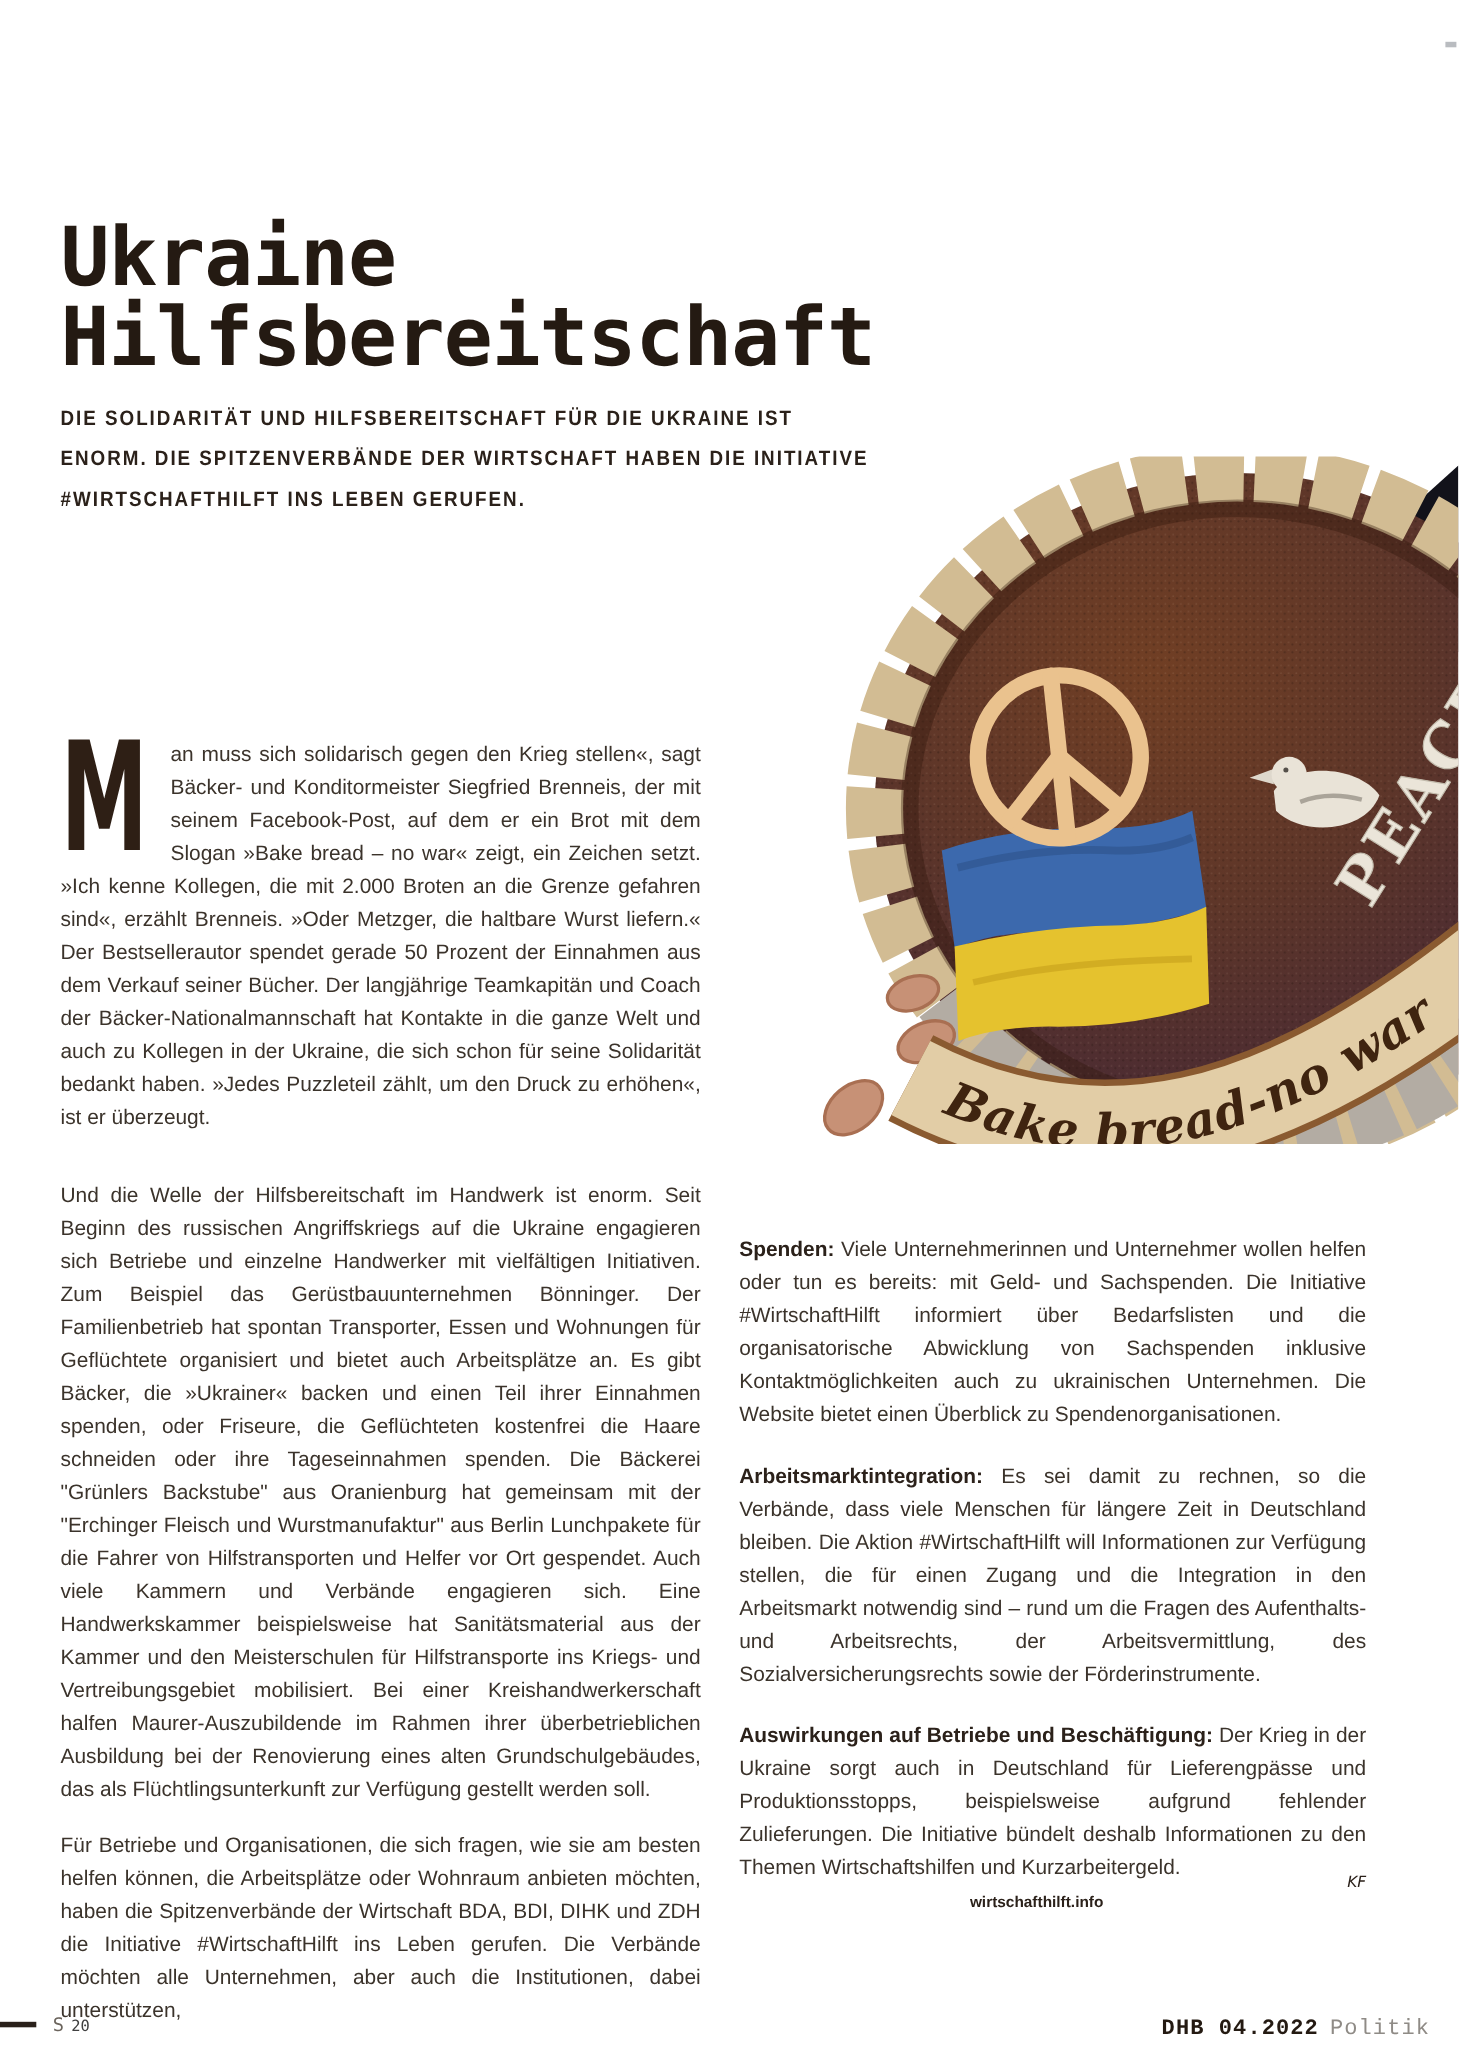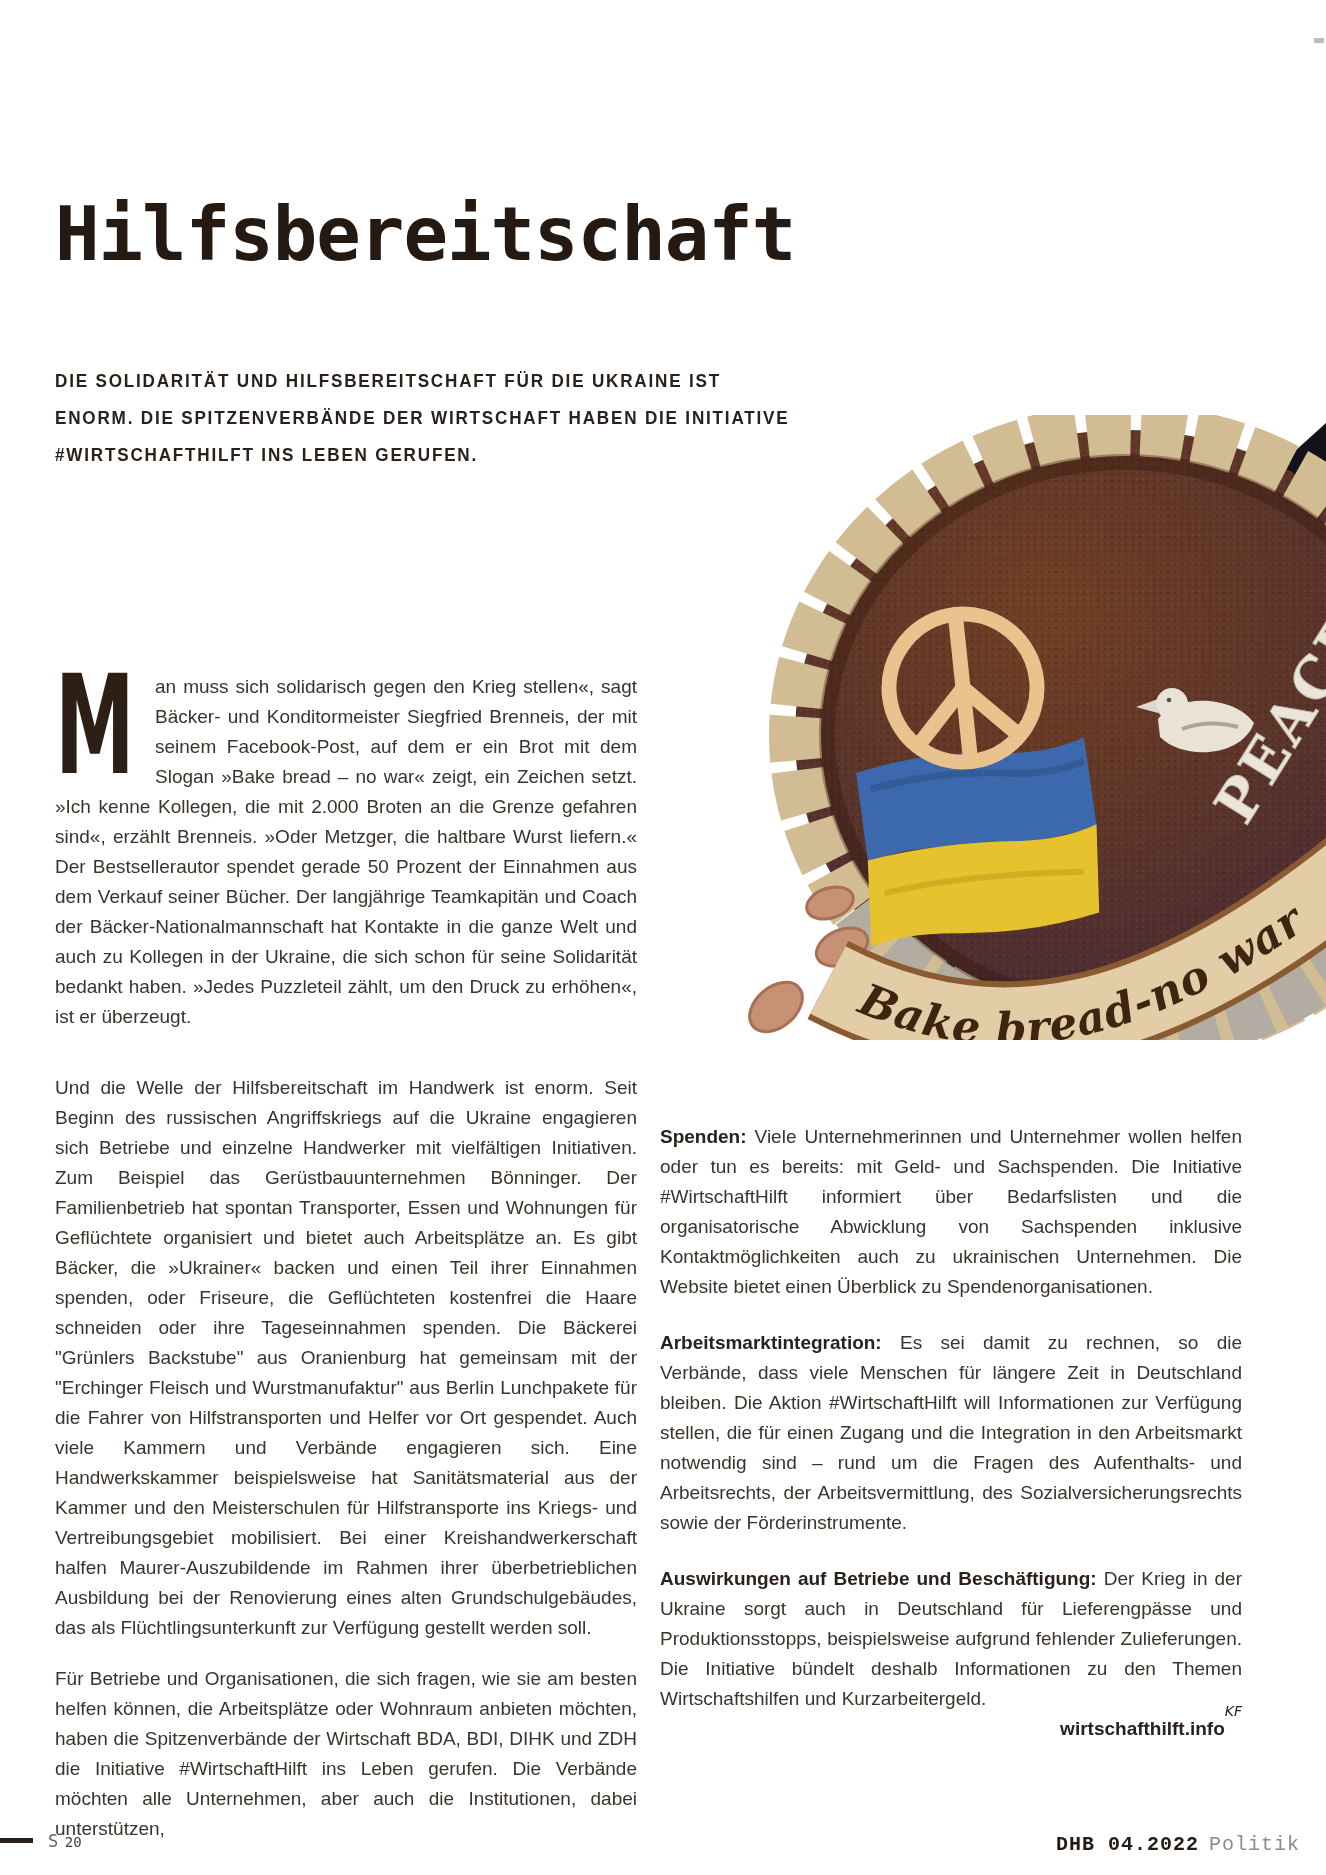--- a/index.html
+++ b/index.html
@@ -54,6 +54,7 @@
 <div class="page">
 
   <div class="title">
+    <div>Ukraine</div>
     <div>Hilfsbereitschaft</div>
   </div>
 

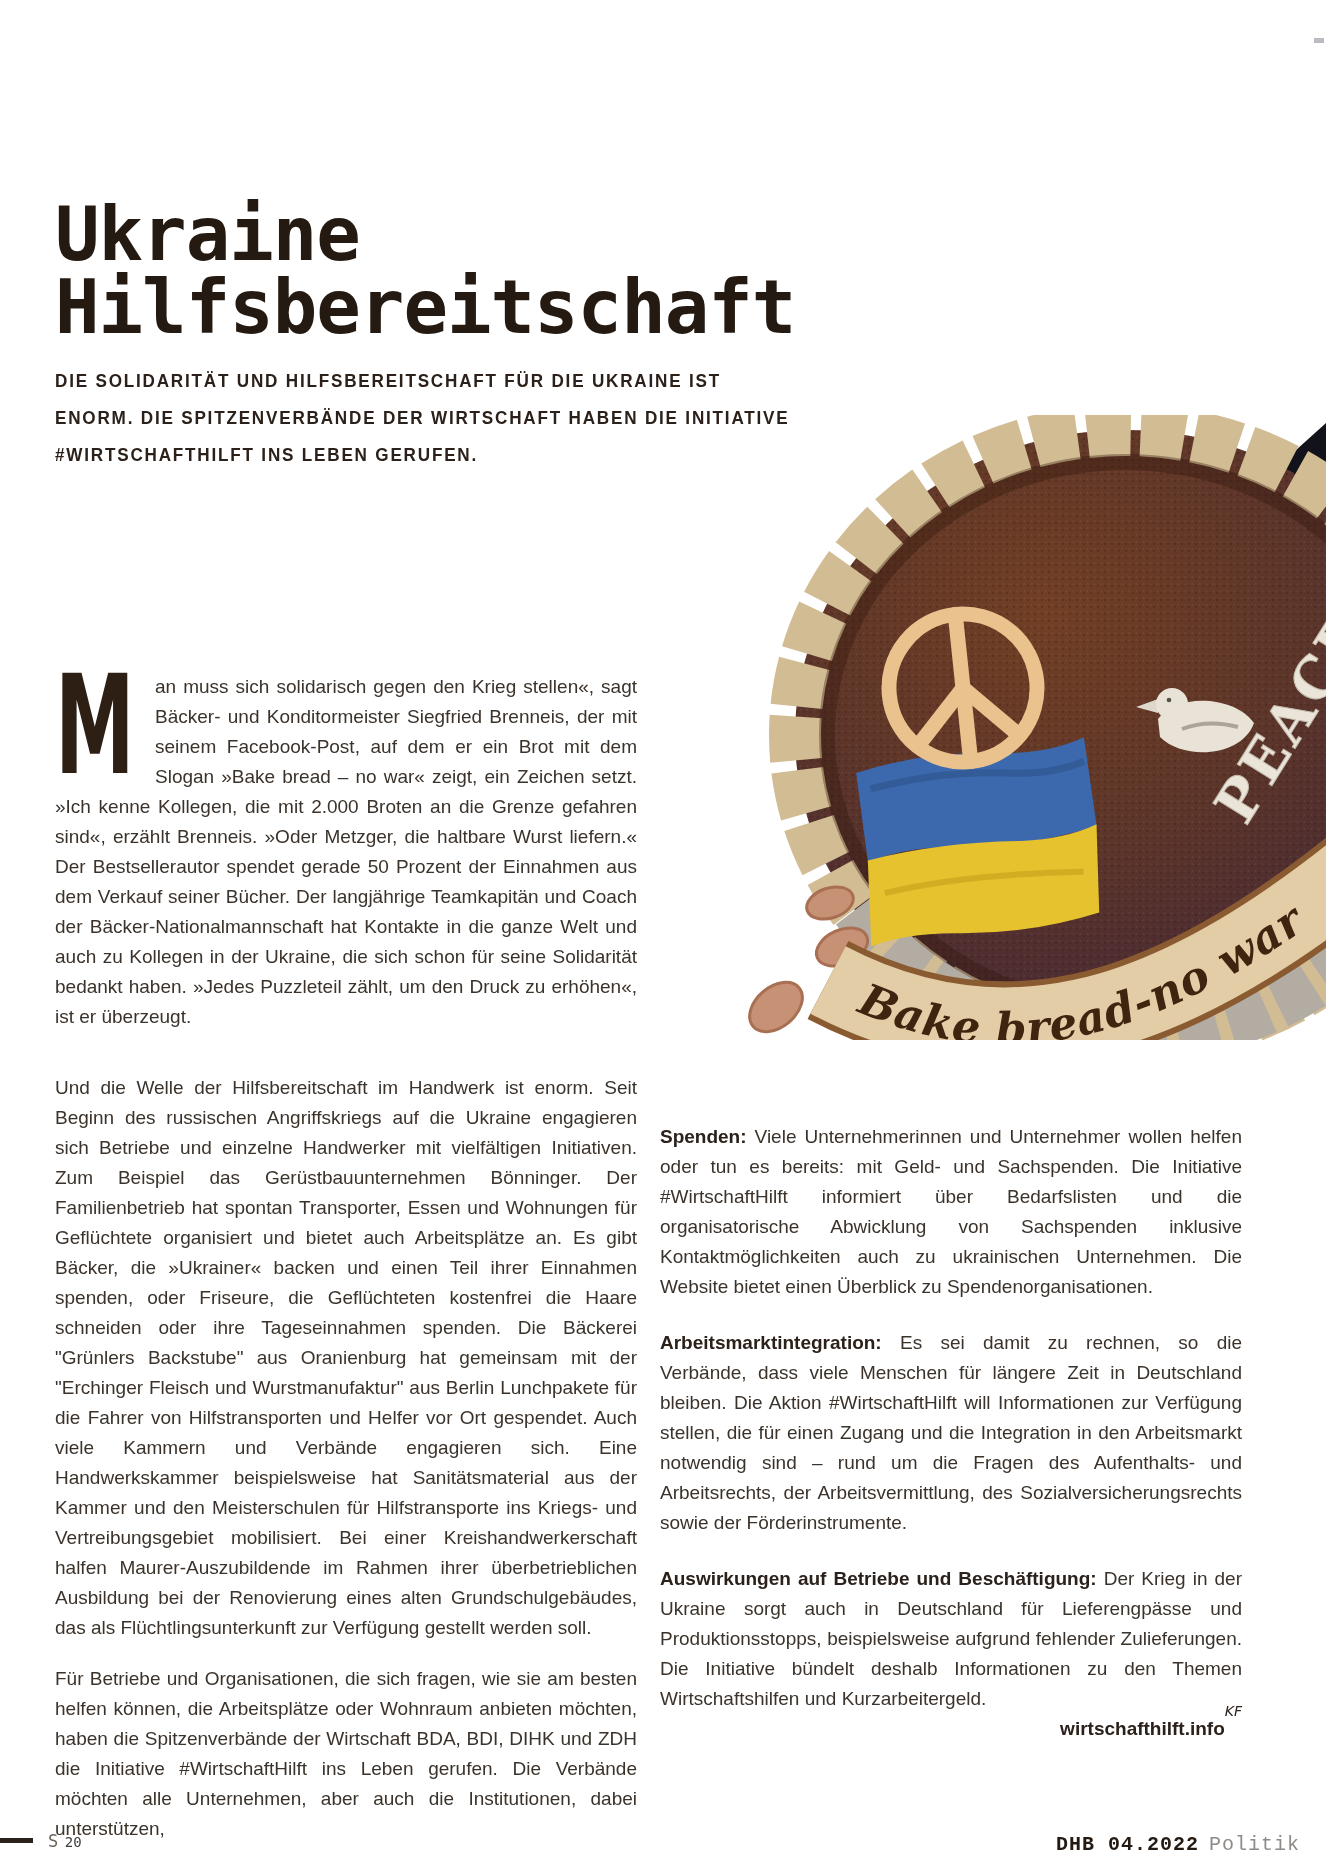--- a/index.html
+++ b/index.html
@@ -24,7 +24,7 @@
   .col-right{left:660px;top:1096px;}
   .col-left .p2{margin-top:41px;}
   .col-left .p3{margin-top:21px;}
-  .col-right .sec{margin-top:26px;}
+  .col-right .sec{margin-top:26px;margin-left:12px;}
   .col b, .col strong{color:#2b211a;}
   .dropcap{float:left;width:86px;height:96px;margin:6px 14px 0 0;
            font-family:"DejaVu Sans",sans-serif;font-weight:bold;font-size:138px;line-height:96px;

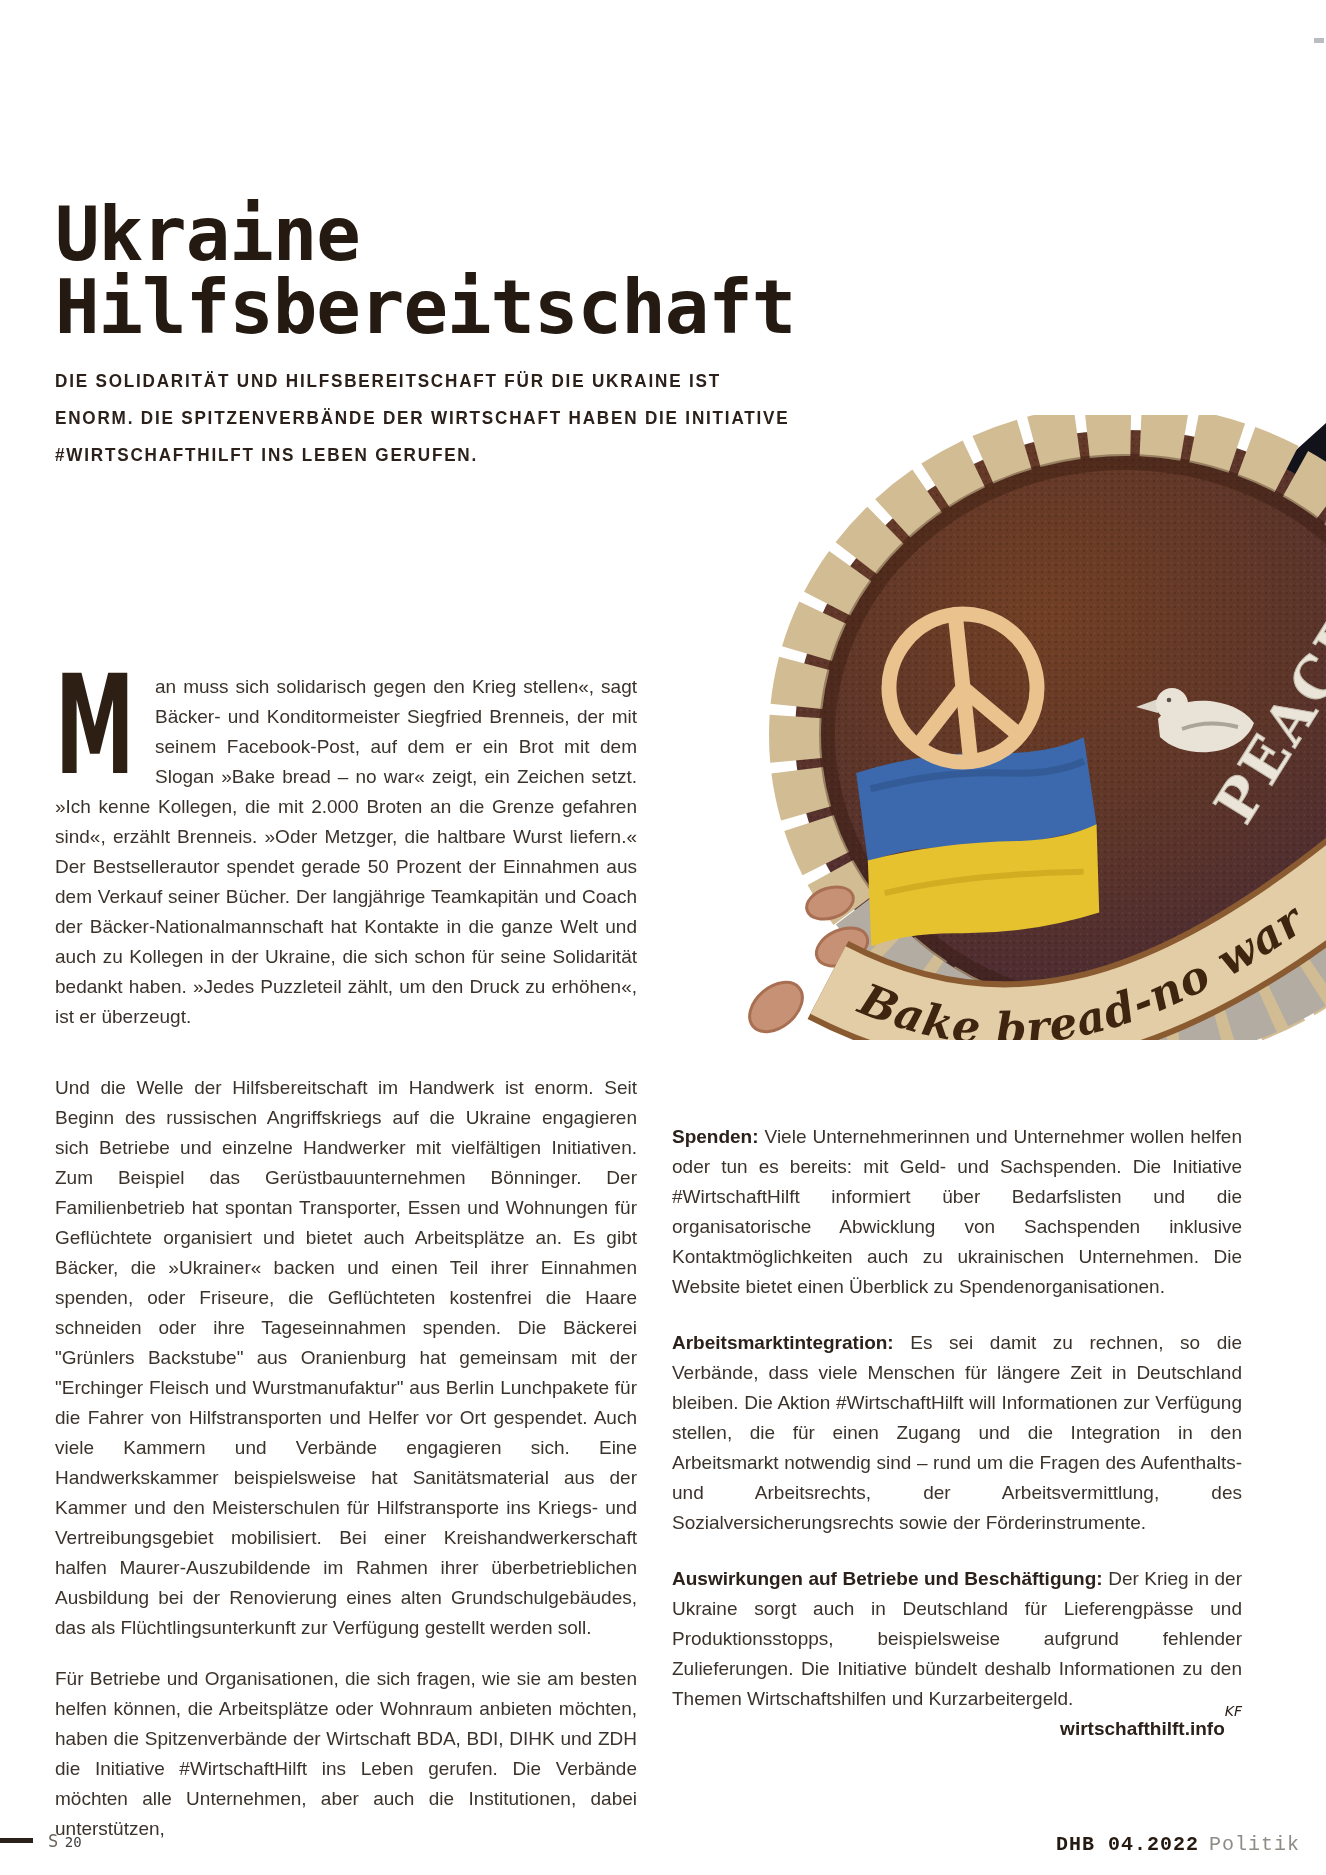--- a/index.html
+++ b/index.html
@@ -31,7 +31,7 @@
            color:#2e1f15;transform:scaleX(.58);transform-origin:left top;}
   .kf{float:right;font-family:"DejaVu Sans",sans-serif;font-style:italic;font-weight:normal;
       font-size:14px;color:#2b211a;margin-top:12px;}
-  .weblink{margin-top:6px;font-weight:bold;font-size:19px;color:#2b211a;text-align:right;}
+  .weblink{margin-top:6px;font-weight:bold;font-size:14px;color:#2b211a;text-align:center;}
 
   
   .photo{position:absolute;left:690px;top:415px;width:636px;height:625px;}

